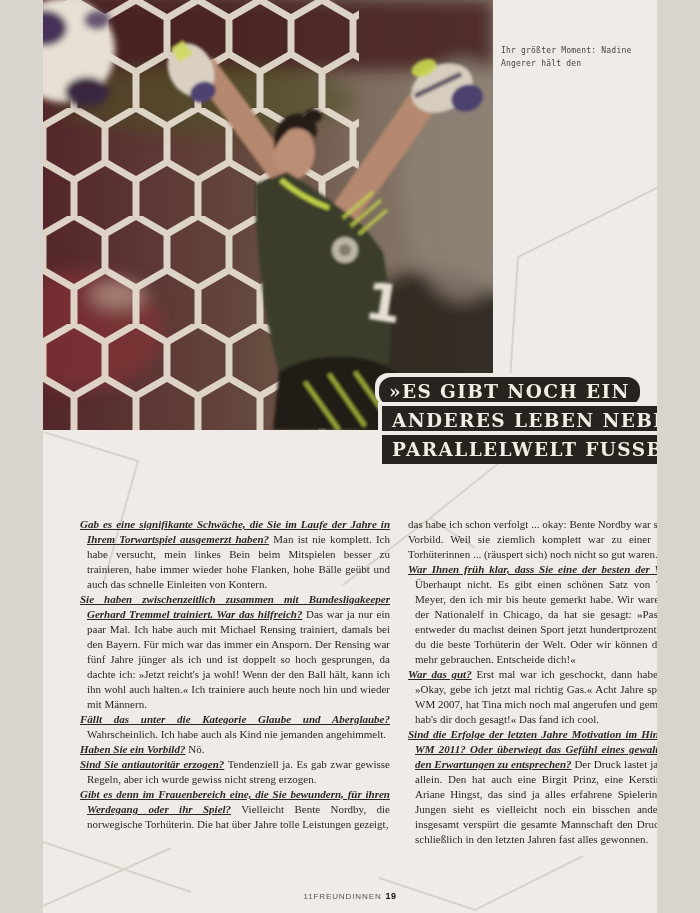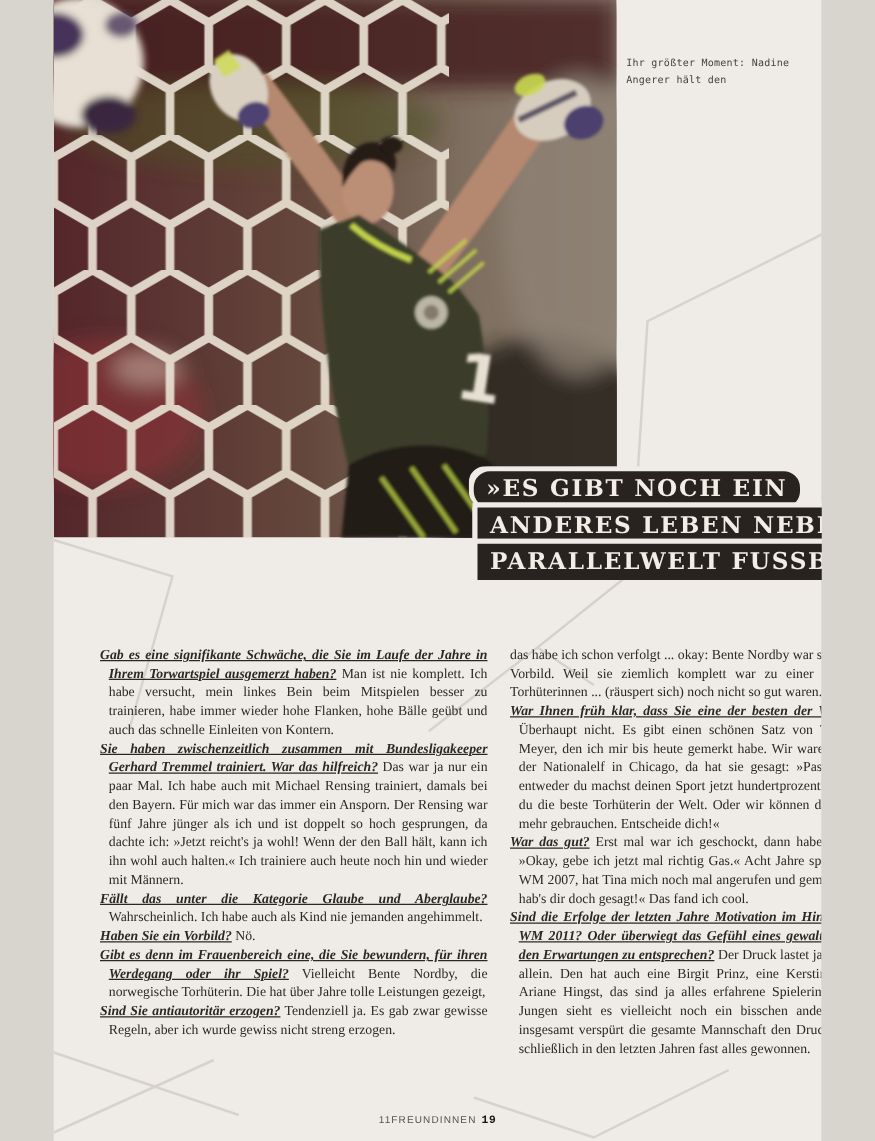--- a/index.html
+++ b/index.html
@@ -141,8 +141,8 @@
       <p class="para hang"><span class="q">Sie haben zwischenzeitlich zusammen mit Bundesligakeeper Gerhard Tremmel trainiert. War das hilfreich?</span> <span>Das war ja nur ein paar Mal. Ich habe auch mit Michael Rensing trainiert, damals bei den Bayern. Für mich war das immer ein Ansporn. Der Rensing war fünf Jahre jünger als ich und ist doppelt so hoch gesprungen, da dachte ich: »Jetzt reicht's ja wohl! Wenn der den Ball hält, kann ich ihn wohl auch halten.« Ich trainiere auch heute noch hin und wieder mit Männern.</span></p>
       <p class="para hang"><span class="q">Fällt das unter die Kategorie Glaube und Aberglaube?</span> <span>Wahrscheinlich. Ich habe auch als Kind nie jemanden angehimmelt.</span></p>
       <p class="para hang"><span class="q">Haben Sie ein Vorbild?</span> <span>Nö.</span></p>
+      <p class="para hang"><span class="q">Sind Sie antiautoritär erzogen?</span> <span>Tendenziell ja. Es gab zwar gewisse Regeln, aber ich wurde gewiss nicht streng erzogen.</span></p>
       <p class="para hang"><span class="q">Gibt es denn im Frauenbereich eine, die Sie bewundern, für ihren Werdegang oder ihr Spiel?</span> <span>Vielleicht Bente Nordby, die norwegische Torhüterin. Die hat über Jahre tolle Leistungen gezeigt,</span></p>
-      <p class="para hang"><span class="q">Sind Sie antiautoritär erzogen?</span> <span>Tendenziell ja. Es gab zwar gewisse Regeln, aber ich wurde gewiss nicht streng erzogen.</span></p>
     </div>
   <div class="column column-right" id="col-right">
       <p class="para">das habe ich schon verfolgt ... okay: Bente Nordby war so was wie ein Vorbild. Weil sie ziemlich komplett war zu einer Zeit, als die Torhüterinnen ... (räuspert sich) noch nicht so gut waren.</p>

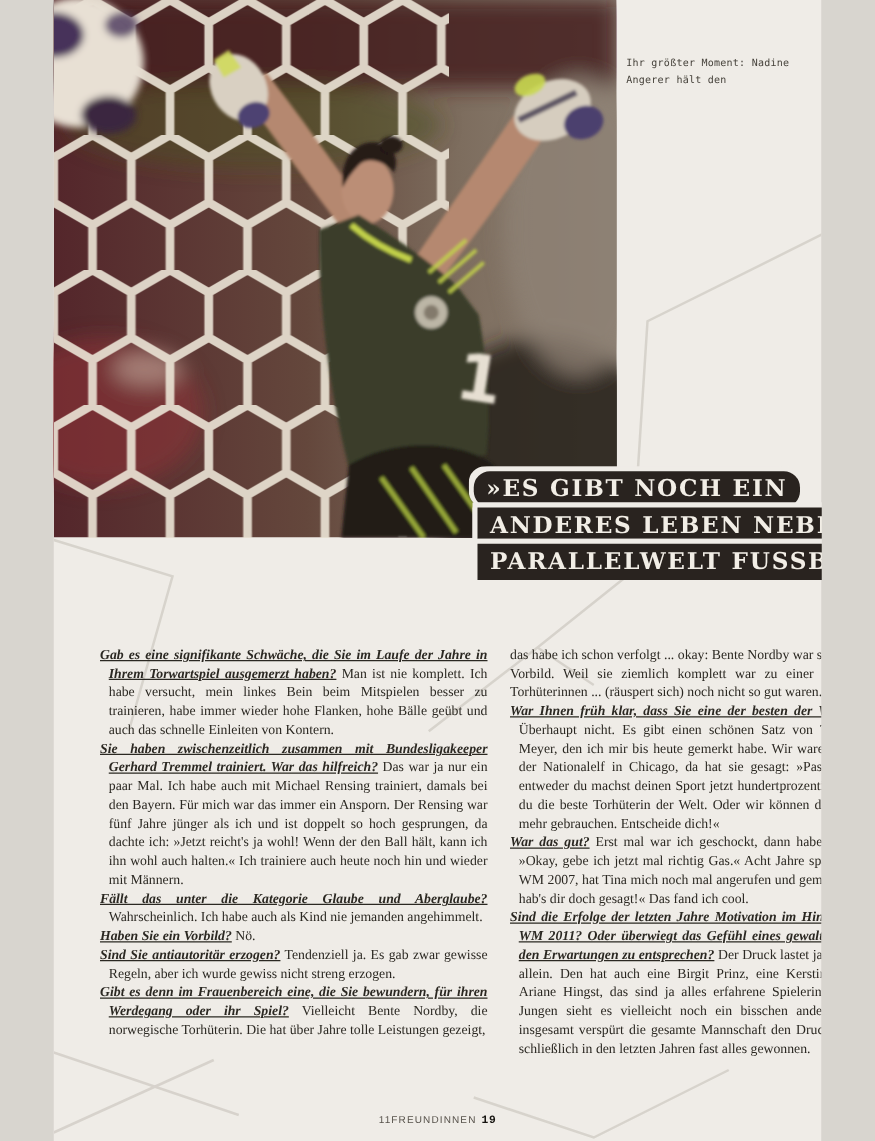--- a/index.html
+++ b/index.html
@@ -46,7 +46,7 @@
     font-family:"Liberation Sans",sans-serif;font-size:8px;
     color:#57524b;letter-spacing:.9px;
   }
-  .footer .pagenum{font-weight:bold;color:#15130f;font-size:9px;margin-left:4px;letter-spacing:.5px;font-family:Liberation Mono, monospace;}
+  .footer .pagenum{font-weight:bold;color:#15130f;font-size:9px;margin-left:4px;letter-spacing:.5px;}
 </style>
 </head>
 <body>

